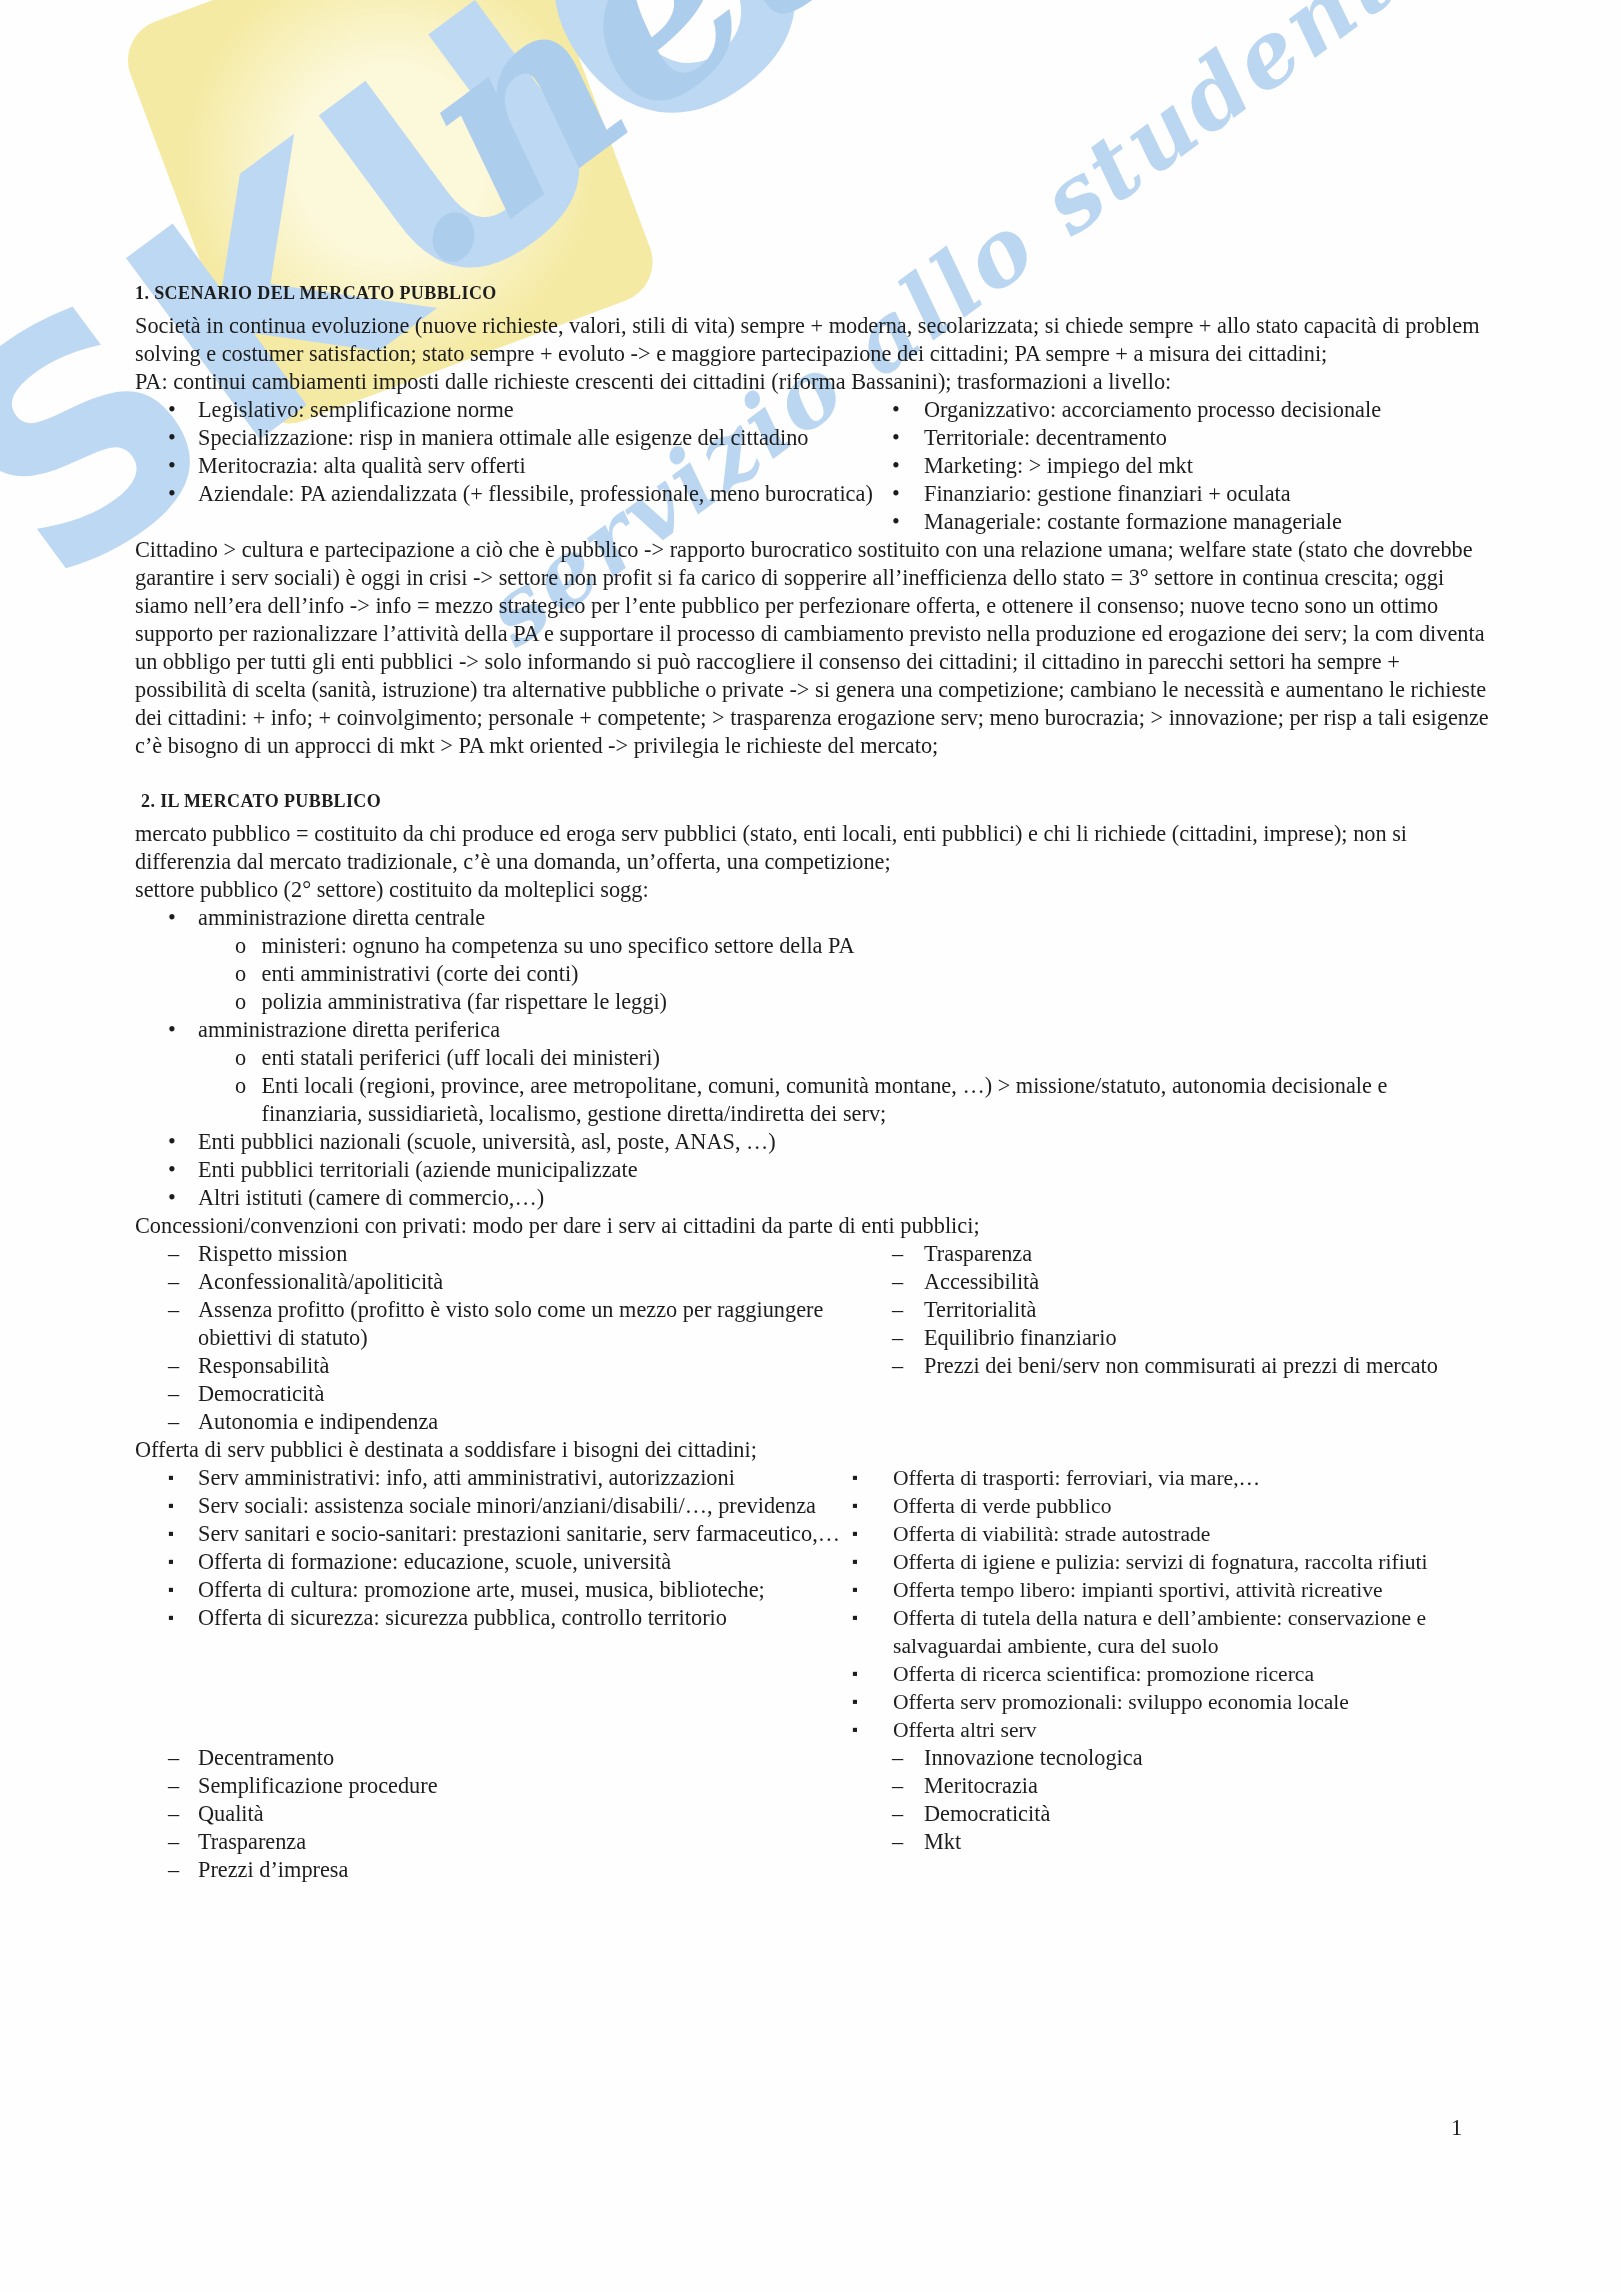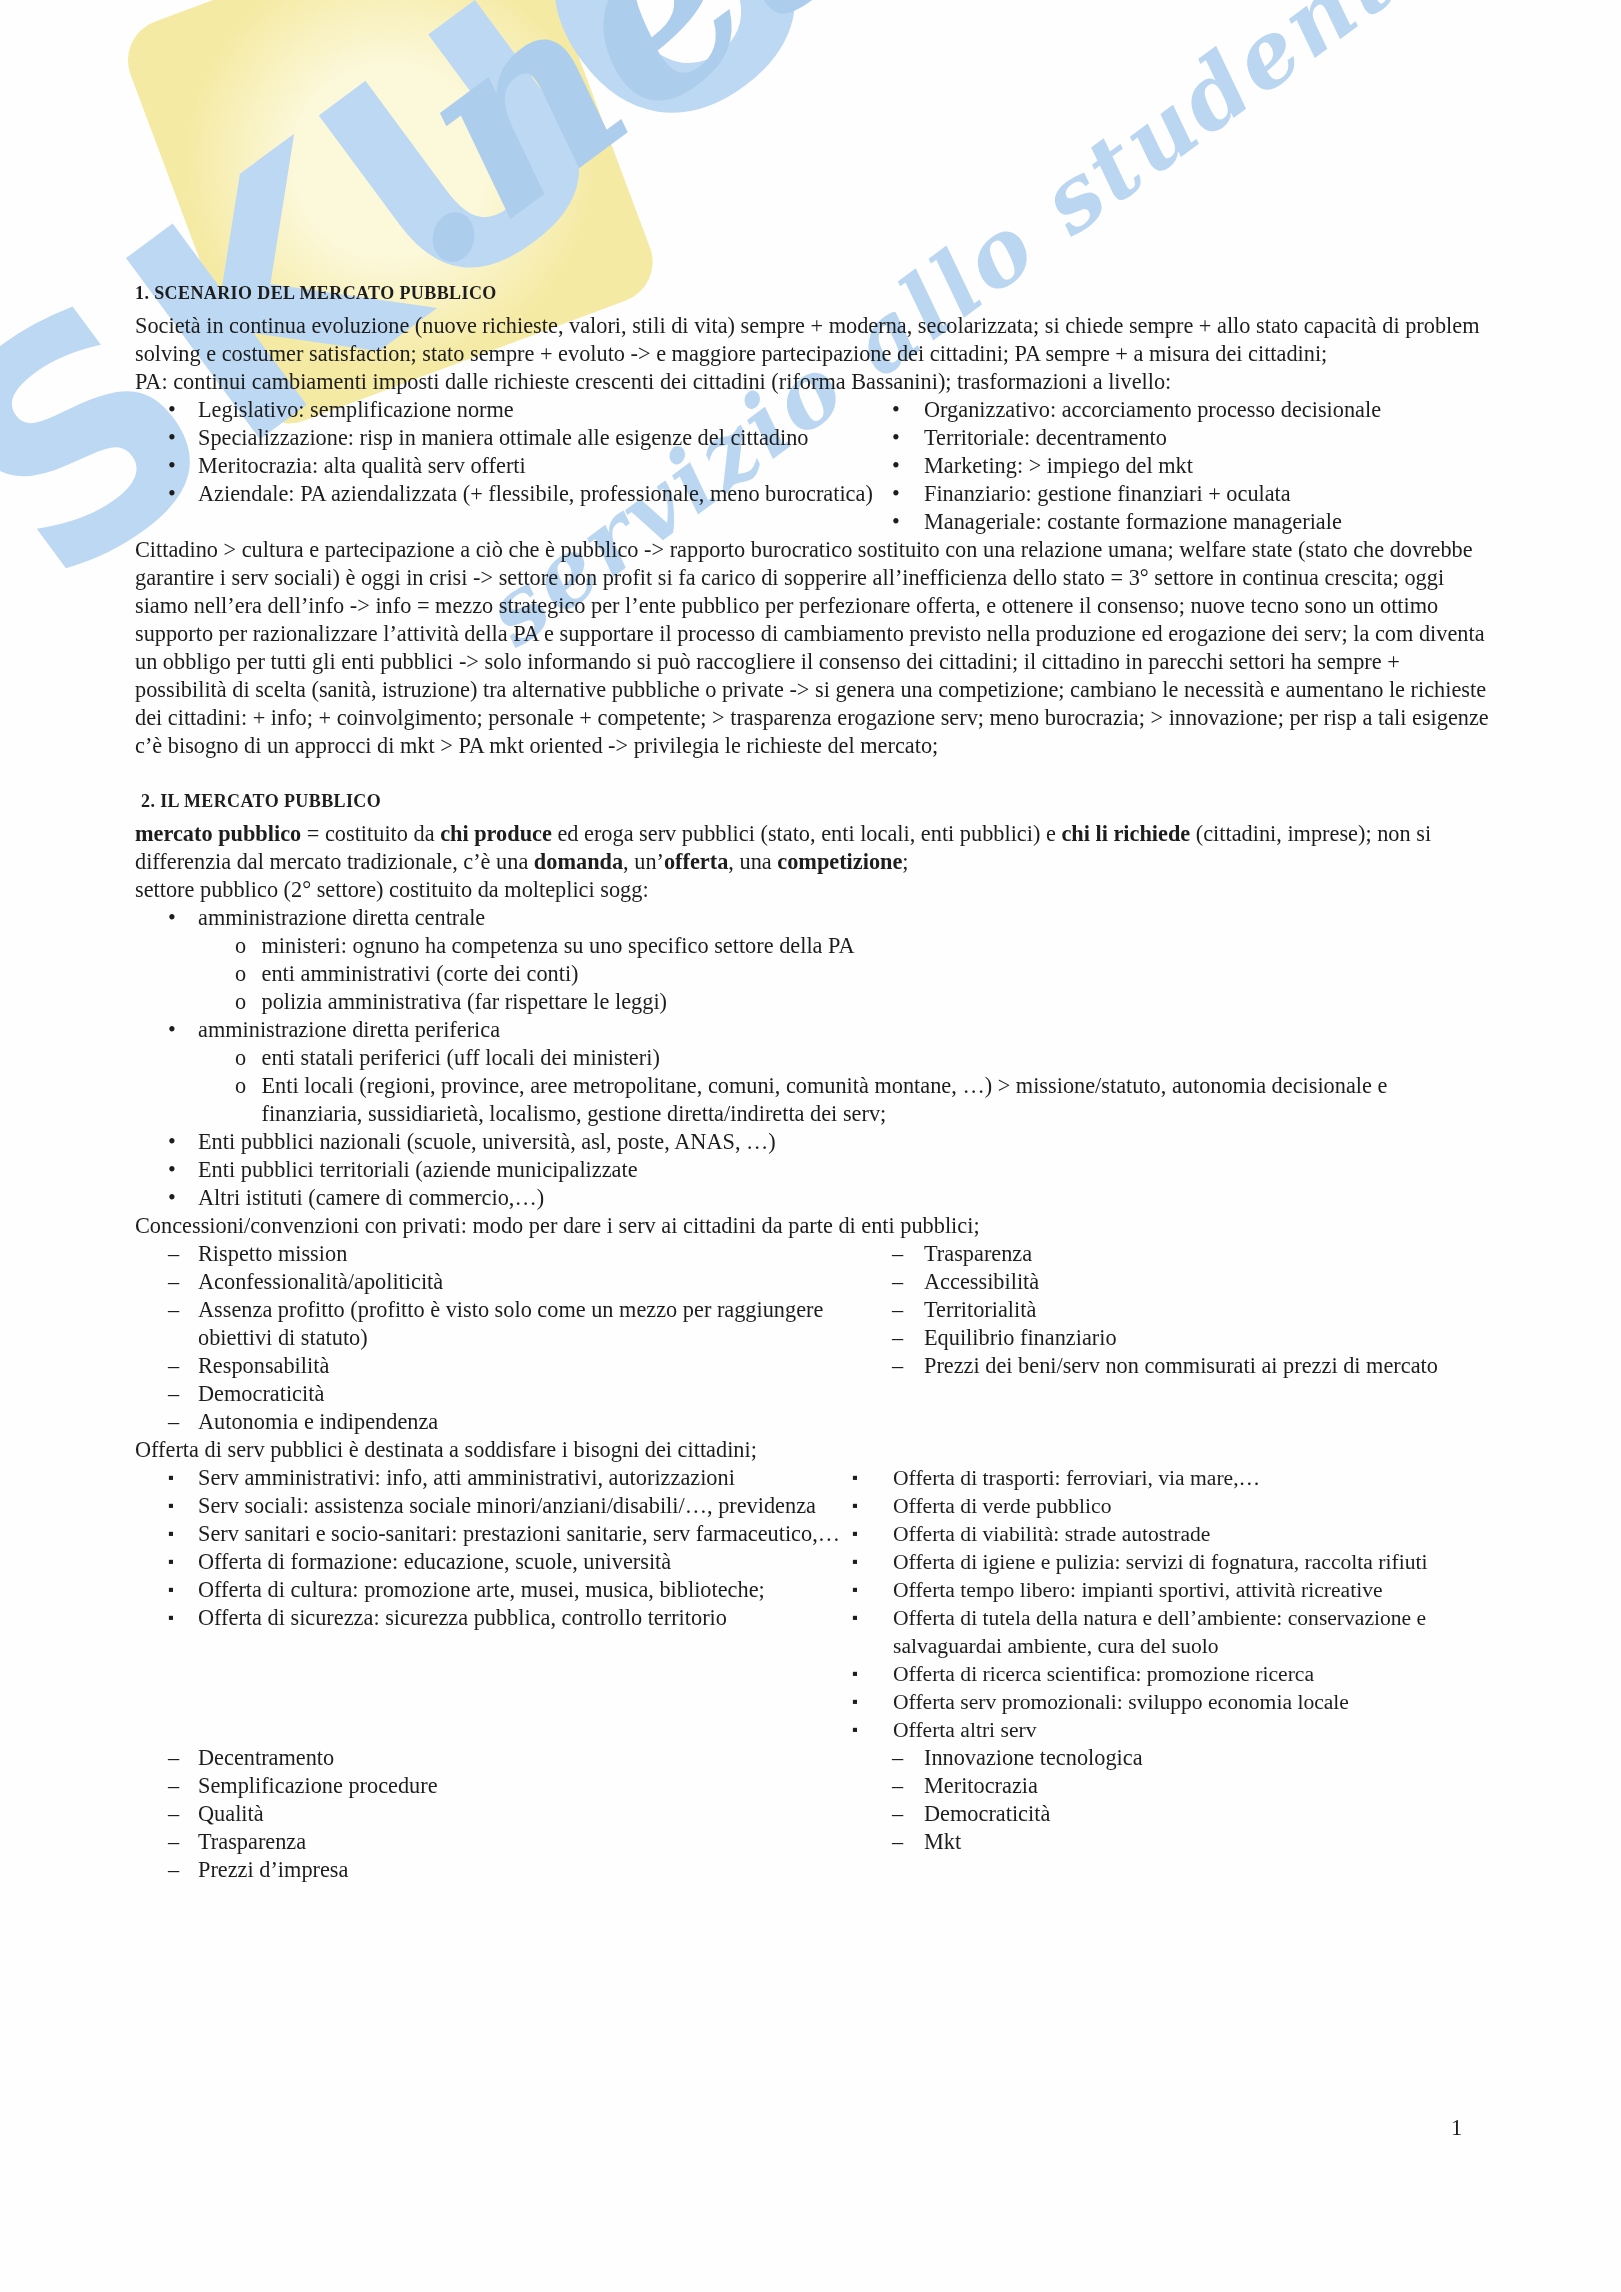--- a/index.html
+++ b/index.html
@@ -25,7 +25,7 @@
   h1,h2{font-size:18px;line-height:31px;margin:0 0 2.9px 0;font-weight:bold;letter-spacing:0.4px;}
   h2{margin-top:26.5px;margin-left:6px;}
   p{margin:0;}
-  .b{font-weight:bold;}
+  .b{font-weight:normal;}
   .li{display:flex;align-items:flex-start;}
   .tx{flex:1 1 auto;}
   .mk{flex:0 0 30px;}

